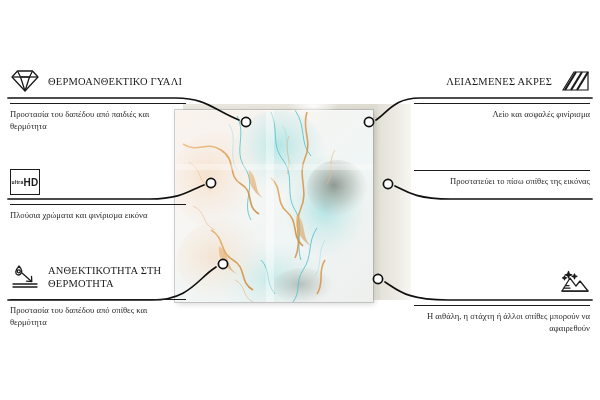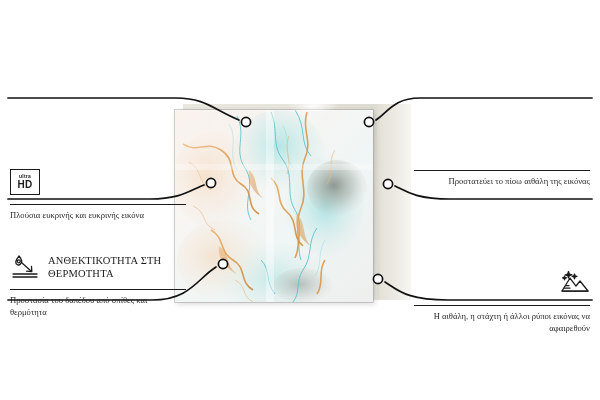--- a/index.html
+++ b/index.html
@@ -208,6 +208,24 @@
     </g>
   </svg>
 
+  <div class="feat left" style="top:64px">
+    <div class="feat-head">
+      <span class="ico">
+        <svg width="30" height="26" viewBox="0 0 30 26">
+          <g fill="none" stroke="#1b1b1b" stroke-width="1.3" stroke-linejoin="round">
+            <path d="M2 9 L7.5 3 L22.5 3 L28 9 L15 23 Z"></path>
+            <path d="M2 9 H28"></path>
+            <path d="M7.5 3 L10.5 9 L15 23"></path>
+            <path d="M22.5 3 L19.5 9 L15 23"></path>
+            <path d="M10.5 9 H19.5"></path>
+          </g>
+        </svg>
+      </span>
+      <span class="feat-title">ΘΕΡΜΟΑΝΘΕΚΤΙΚΟ ΓΥΑΛΙ</span>
+    </div>
+    <div class="rule"></div>
+    <div class="feat-desc">Προστασία του δαπέδου από παιδιές και θερμότητα</div>
+  </div>
 
   <div class="feat left" style="top:165px">
     <div class="feat-head">

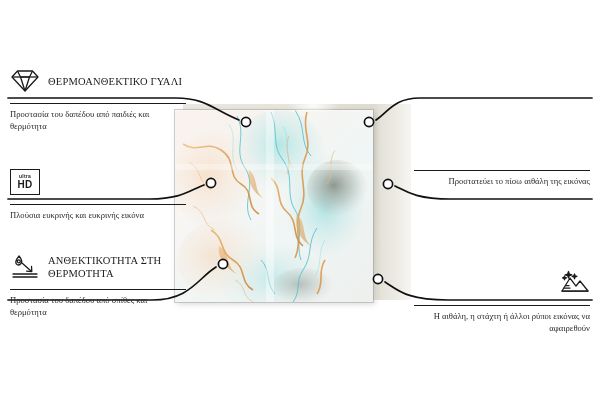--- a/index.html
+++ b/index.html
@@ -260,6 +260,23 @@
     <div class="feat-desc">Προστασία του δαπέδου από σπίθες και θερμότητα</div>
   </div>
 
+  <div class="feat right" style="top:64px">
+    <div class="feat-head">
+      <span class="ico">
+        <svg width="28" height="24" viewBox="0 0 28 24">
+          <g stroke="#1b1b1b" stroke-width="2.1" stroke-linecap="butt">
+            <path d="M4 21 L15 3"></path>
+            <path d="M10 21 L21 3"></path>
+            <path d="M16 21 L27 3"></path>
+          </g>
+          <path d="M2 21 L13 3 L27 3 L27 21 Z" fill="none" stroke="#1b1b1b" stroke-width="1.2"></path>
+        </svg>
+      </span>
+      <span class="feat-title">ΛΕΙΑΣΜΕΝΕΣ ΑΚΡΕΣ</span>
+    </div>
+    <div class="rule"></div>
+    <div class="feat-desc">Λείο και ασφαλές φινίρισμα</div>
+  </div>
 
   <div class="feat right" style="top:165px">
     <div class="rule"></div>

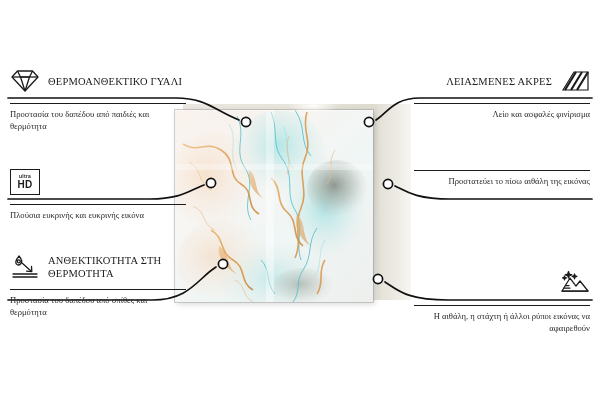--- a/index.html
+++ b/index.html
@@ -87,7 +87,7 @@
 
   .hdbox {
     width: 36px; height: 26px; border: 1.4px solid #1b1b1b; border-radius: 0;
-    display:flex; flex-direction:column; align-items:center; justify-content:center;
+    display:flex; flex-direction:row; align-items:center; justify-content:center;
     line-height: 1;
   }
   .hdbox .u { font-family:"Liberation Sans", sans-serif; font-size: 5px; font-weight:700; letter-spacing:.2px; color:#1b1b1b; }

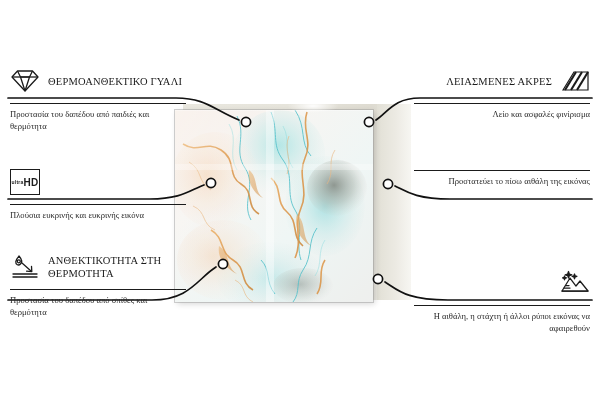--- a/index.html
+++ b/index.html
@@ -280,7 +280,7 @@
 
   <div class="feat right" style="top:165px">
     <div class="rule"></div>
-    <div class="feat-desc">Προστατεύει το πίσω αιθάλη της εικόνας</div>
+    <div class="feat-desc">Προστατεύει το πίσω σπίθες της εικόνας</div>
   </div>
 
   <div class="feat right" style="top:266px">

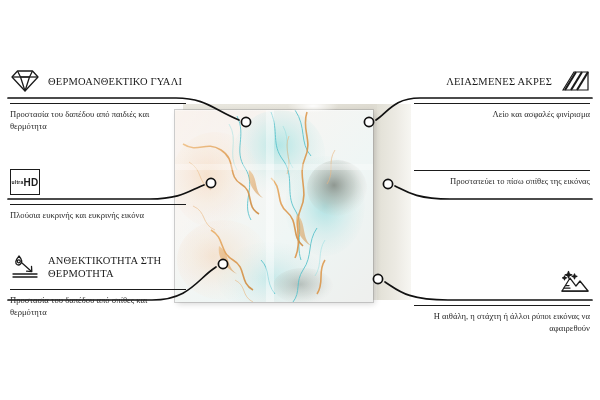--- a/index.html
+++ b/index.html
@@ -237,7 +237,7 @@
       </span>
     </div>
     <div class="rule"></div>
-    <div class="feat-desc">Πλούσια ευκρινής και ευκρινής εικόνα</div>
+    <div class="feat-desc">Πλούσια χρώματα και φινίρισμα εικόνα</div>
   </div>
 
   <div class="feat left" style="top:250px">

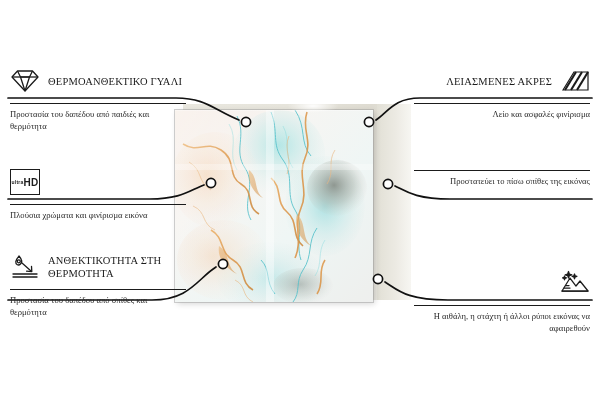--- a/index.html
+++ b/index.html
@@ -240,7 +240,7 @@
     <div class="feat-desc">Πλούσια χρώματα και φινίρισμα εικόνα</div>
   </div>
 
-  <div class="feat left" style="top:250px">
+  <div class="feat left" style="top:260px">
     <div class="feat-head">
       <span class="ico">
         <svg width="30" height="28" viewBox="0 0 30 28">

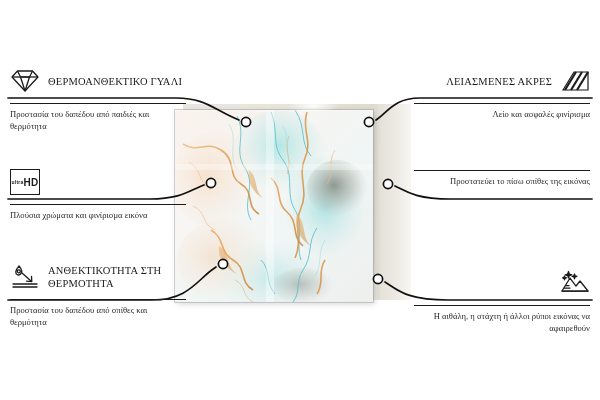--- a/index.html
+++ b/index.html
@@ -300,7 +300,7 @@
       </span>
     </div>
     <div class="rule"></div>
-    <div class="feat-desc">Η αιθάλη, η στάχτη ή άλλοι ρύποι εικόνας να αφαιρεθούν</div>
+    <div class="feat-desc">Η αιθάλη, η στάχτη ή άλλοι σπίθες μπορούν να αφαιρεθούν</div>
   </div>
 
 </div>

